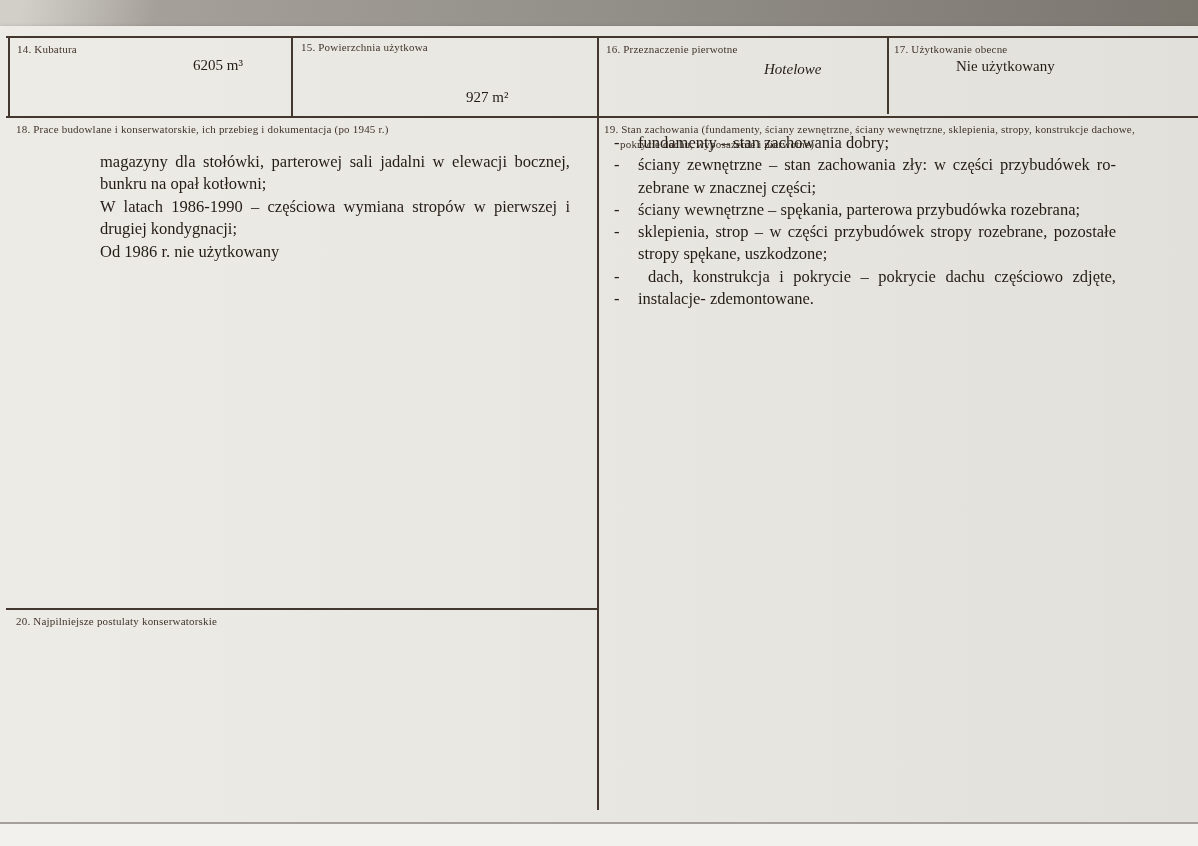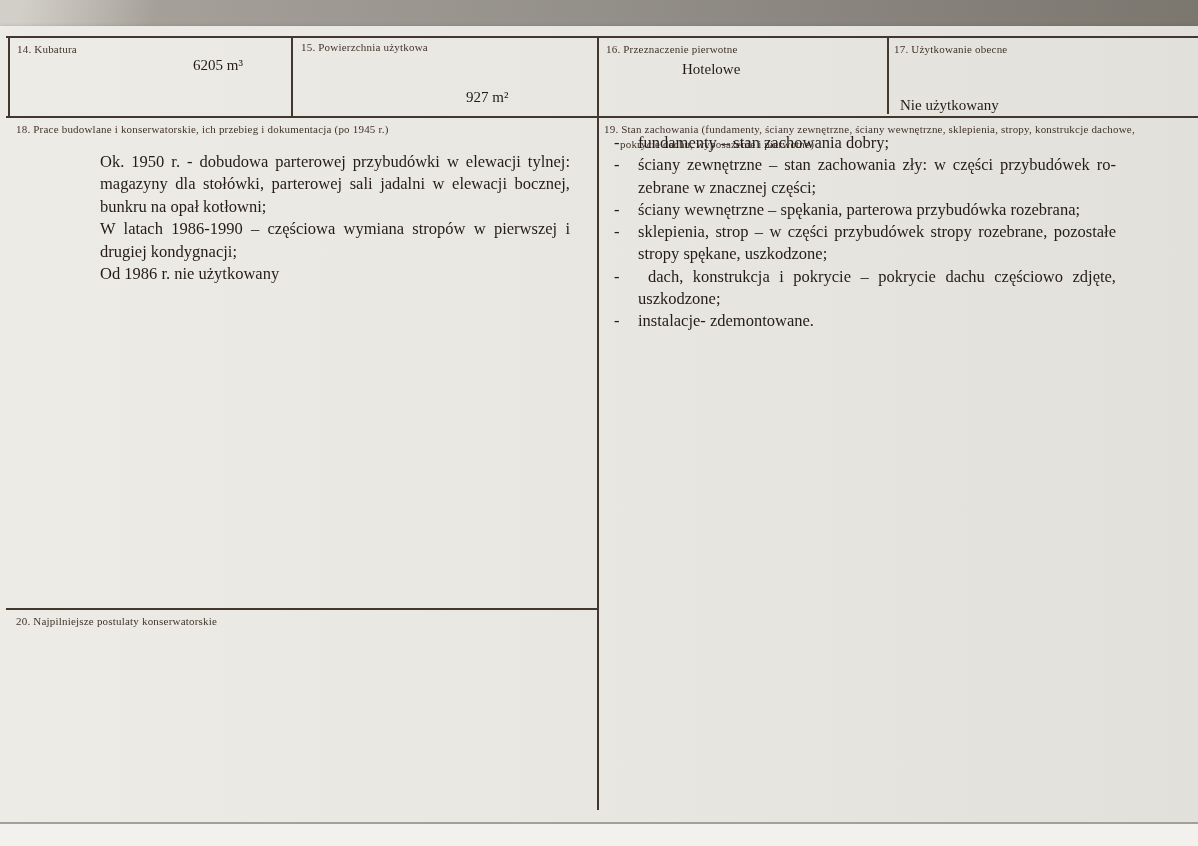--- a/index.html
+++ b/index.html
@@ -63,7 +63,7 @@
 
   <div class="val" style="left:193px; top:57px;">6205 m³</div>
   <div class="val" style="left:466px; top:57px;margin-top:32px;">927 m²</div>
-  <div class="val" style="left:682px; top:61px;">Hotelowe</div>
+  <div class="val" style="left:764px; top:61px;font-style:italic;">Hotelowe</div>
   <div class="val" style="left:900px; top:58px;margin-top:39px;">Nie użytkowany</div>
 
   <div class="lbl" style="left:16px; top:123px;text-align:right;">18. Prace budowlane i konserwatorskie, ich przebieg i dokumentacja (po 1945 r.)</div>

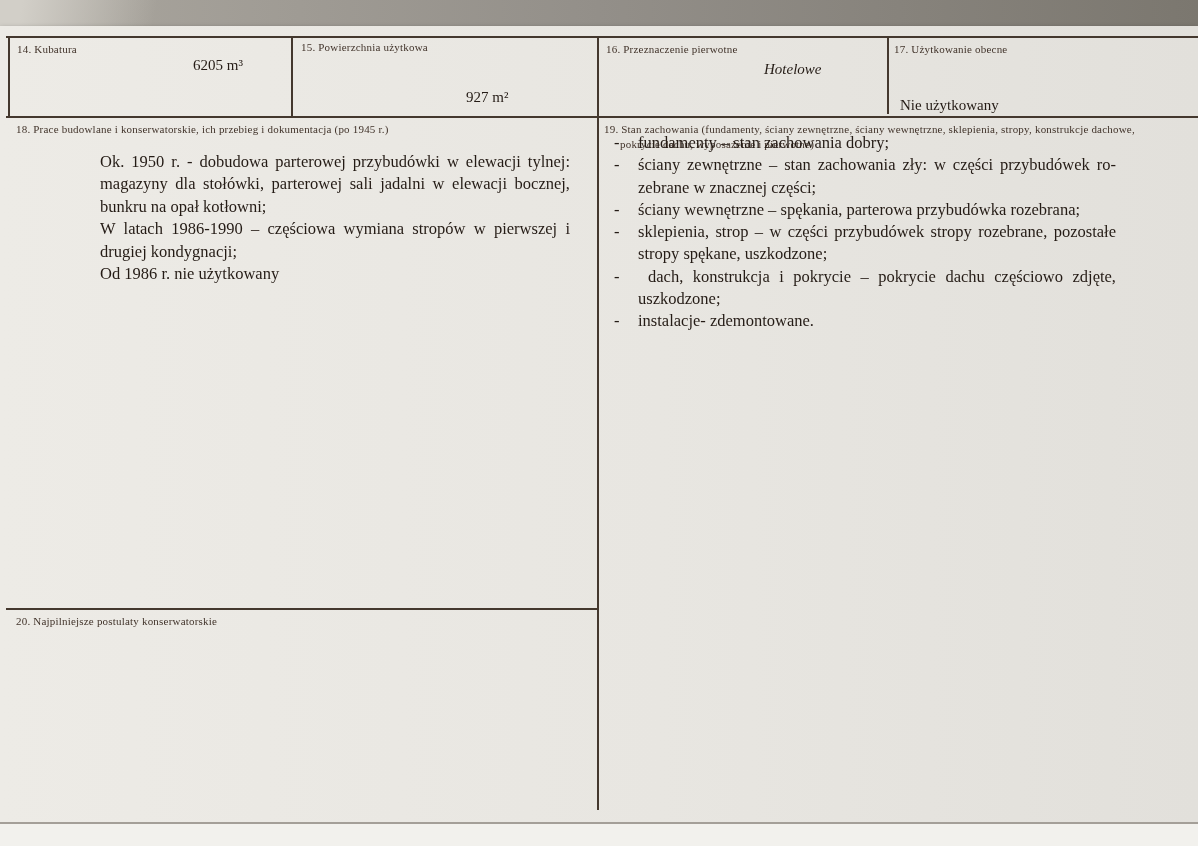--- a/index.html
+++ b/index.html
@@ -64,7 +64,7 @@
   <div class="val" style="left:193px; top:57px;">6205 m³</div>
   <div class="val" style="left:466px; top:57px;margin-top:32px;">927 m²</div>
   <div class="val" style="left:764px; top:61px;font-style:italic;">Hotelowe</div>
-  <div class="val" style="left:900px; top:58px;margin-top:39px;">Nie użytkowany</div>
+  <div class="val" style="left:956px; top:58px;">Nie użytkowany</div>
 
   <div class="lbl" style="left:16px; top:123px;text-align:right;">18. Prace budowlane i konserwatorskie, ich przebieg i dokumentacja (po 1945 r.)</div>
   <div class="para">

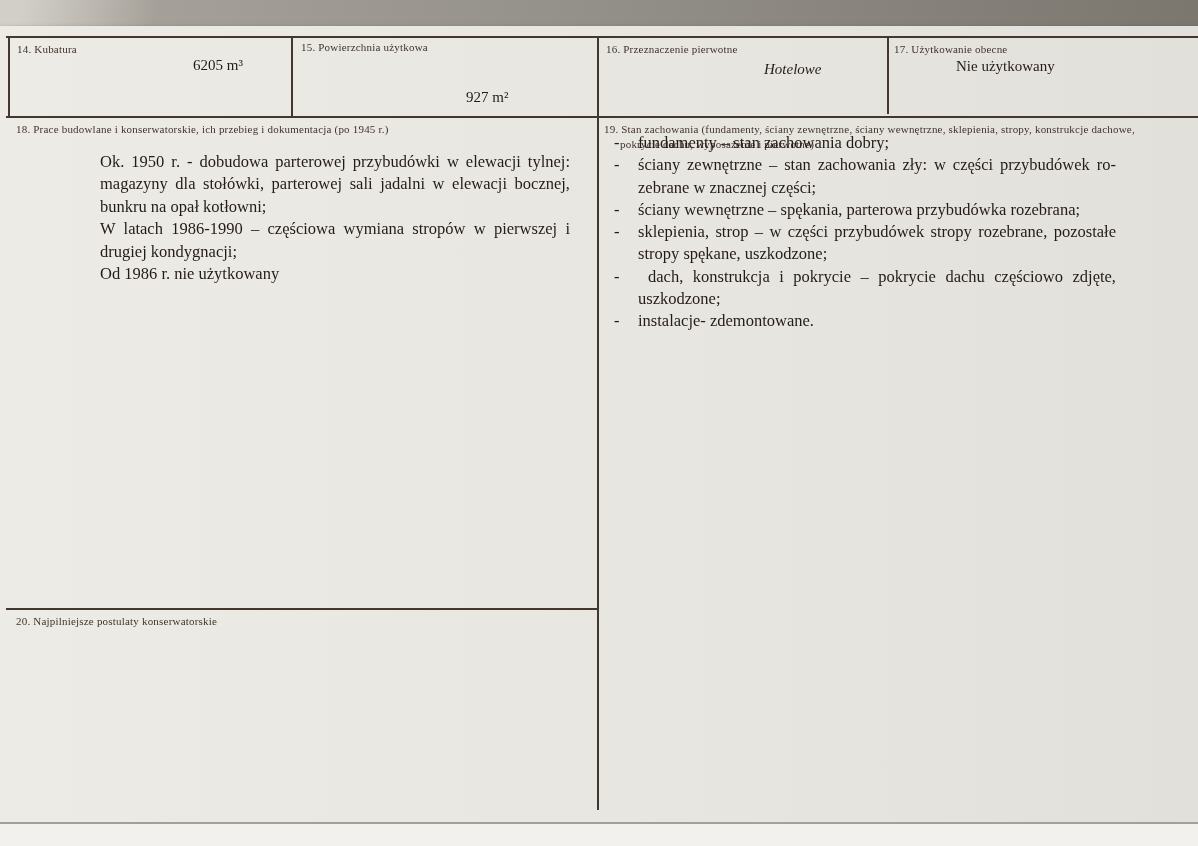--- a/index.html
+++ b/index.html
@@ -68,7 +68,6 @@
 
   <div class="lbl" style="left:16px; top:123px;text-align:right;">18. Prace budowlane i konserwatorskie, ich przebieg i dokumentacja (po 1945 r.)</div>
   <div class="para">
-    <div class="jl">Ok. 1950 r. - dobudowa parterowej przybudówki w elewacji tylnej:</div>
     <div class="jl">magazyny dla stołówki, parterowej sali jadalni w elewacji bocznej,</div>
     <div>bunkru na opał kotłowni;</div>
     <div class="jl">W latach 1986-1990 – częściowa wymiana stropów w pierwszej i</div>

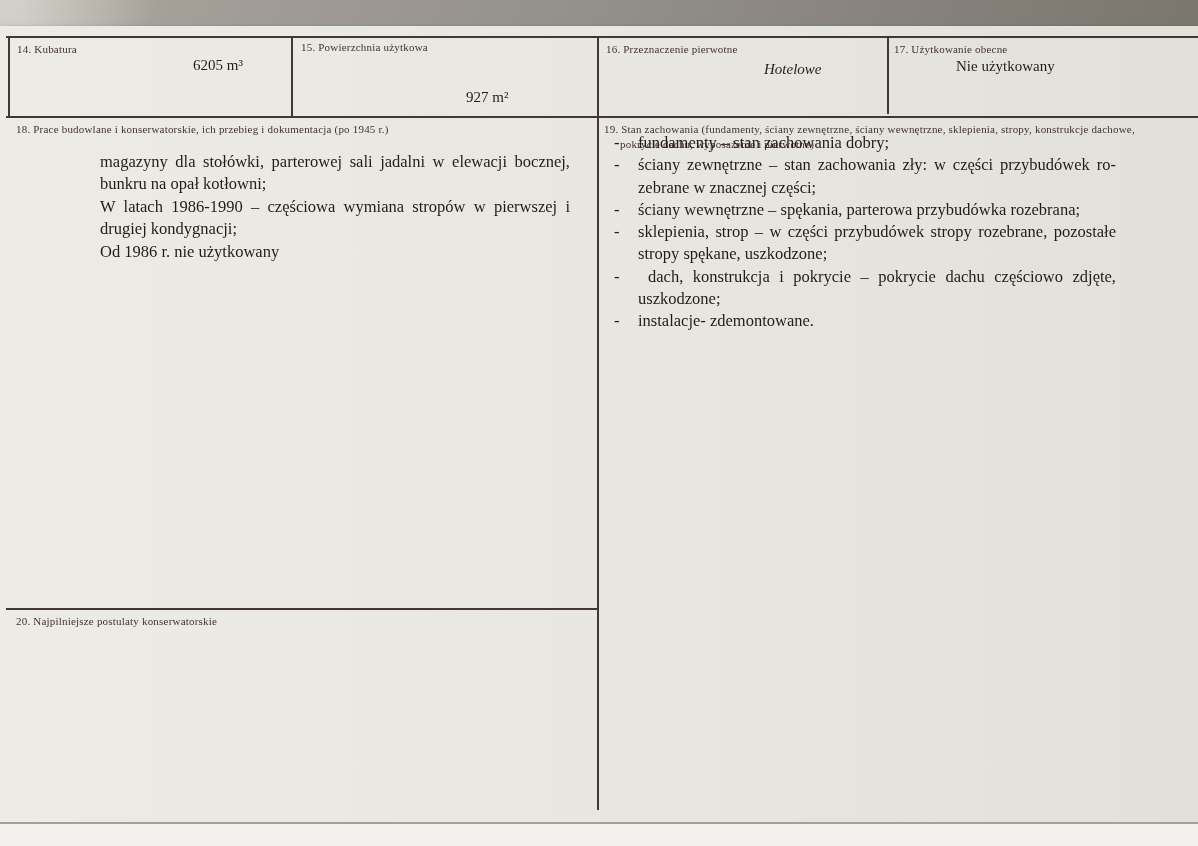--- a/index.html
+++ b/index.html
@@ -100,7 +100,6 @@
     <div class="item">
       <span class="dash">-</span>
       <div class="jl ind">dach, konstrukcja i pokrycie – pokrycie dachu częściowo zdjęte,</div>
-      <div>uszkodzone;</div>
     </div>
     <div class="item">
       <span class="dash">-</span>

